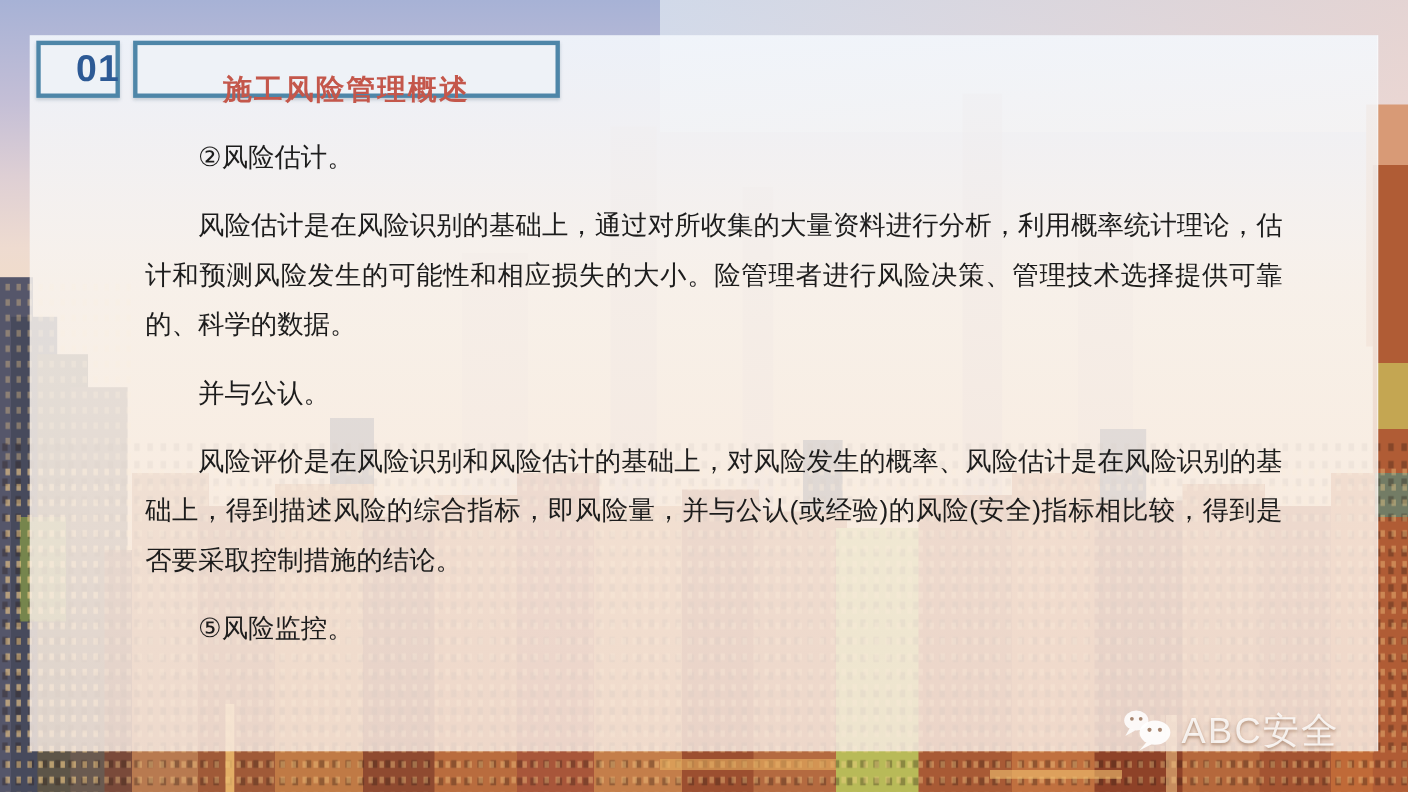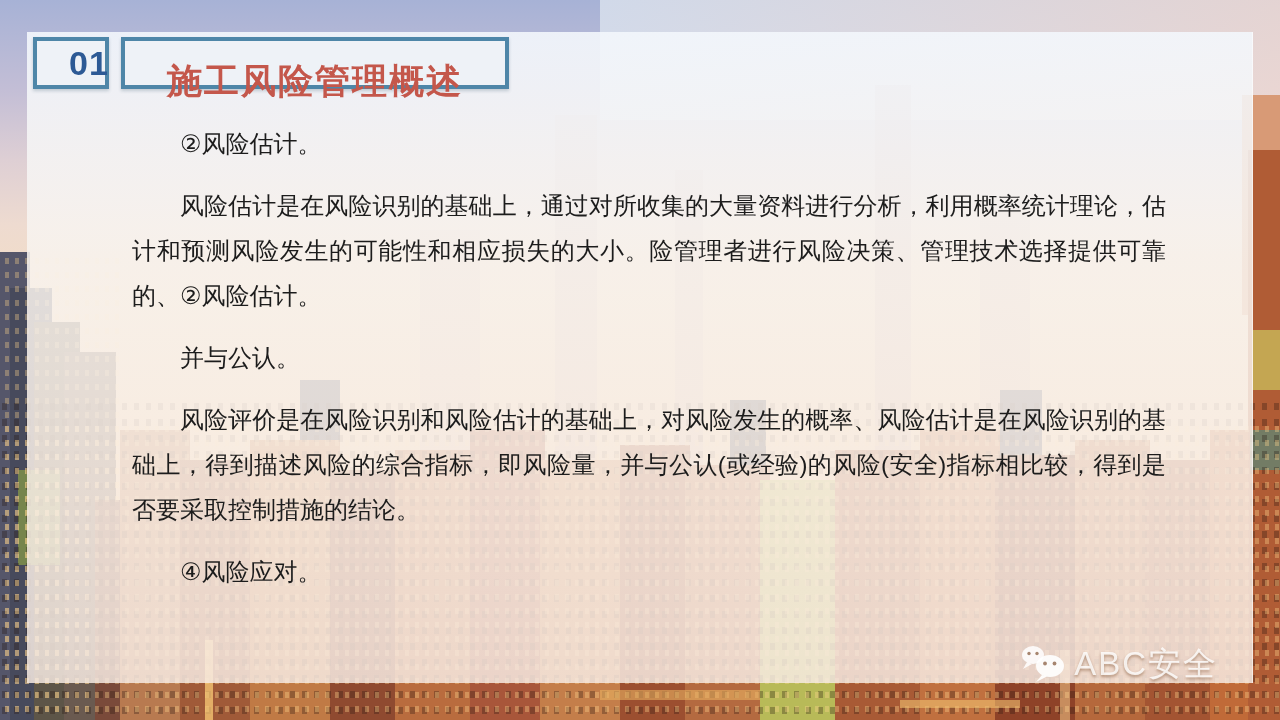--- a/index.html
+++ b/index.html
@@ -32,7 +32,7 @@
   .num-box{width:76px;}
   .title-box{width:388px;}
   .num-box span{color:#2d5a95;font-size:34px;font-weight:bold;letter-spacing:1px;margin-left:36px;}
-  .title-box span{color:#c4574b;font-size:35px;font-weight:bold;letter-spacing:2px;margin-top:36px;}
+  .title-box span{color:#c4574b;font-size:26px;font-weight:bold;letter-spacing:2px;margin-top:36px;}
   
   .body-text{
     position:absolute;left:115px;top:104px;width:1068px;z-index:5;

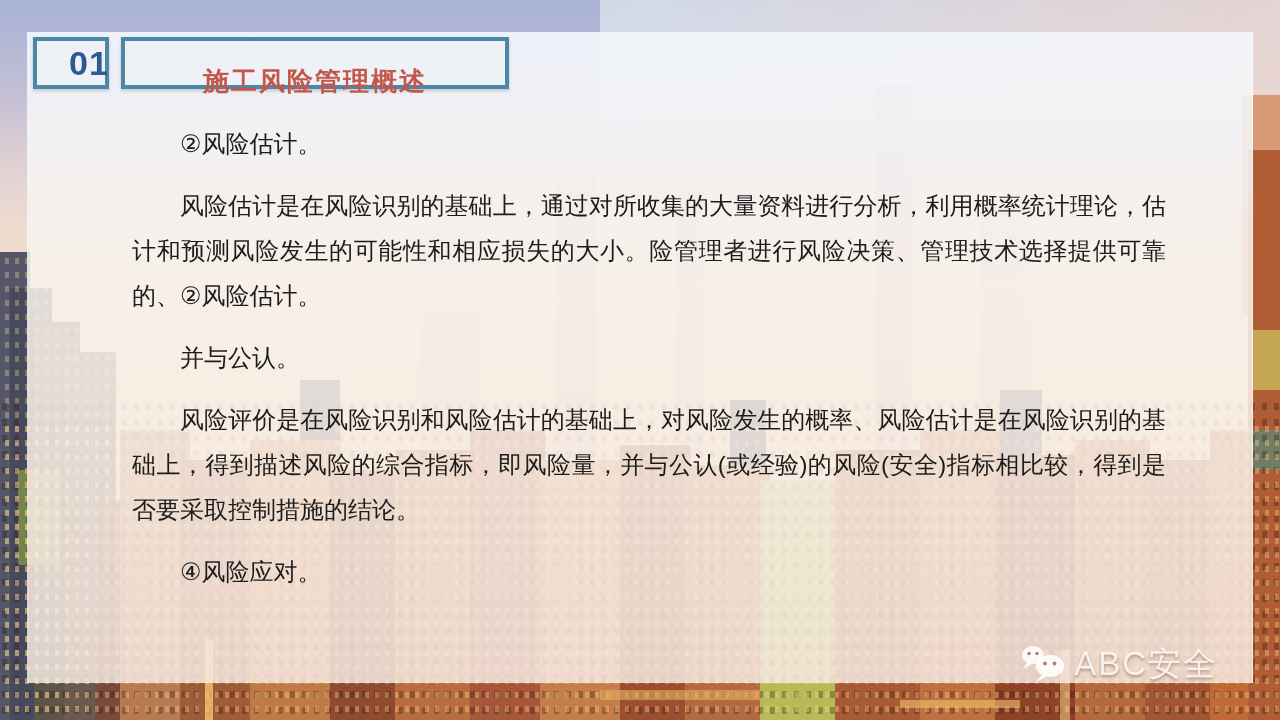--- a/index.html
+++ b/index.html
@@ -141,7 +141,7 @@
 
 <div class="body-text">
   <p>②风险估计。</p>
-  <p>风险估计是在风险识别的基础上，通过对所收集的大量资料进行分析，利用概率统计理论，估计和预测风险发生的可能性和相应损失的大小。险管理者进行风险决策、管理技术选择提供可靠的、②风险估计。</p>
+  <p>风险估计是在风险识别的基础上，通过对所收集的大量资料进行分析，利用概率统计理论，估计和预测风险发生的可能性和相应损失的大小。险管理者进行风险决策、管理技术选择提供可靠的、科学的数据。</p>
   <p>并与公认。</p>
   <p>风险评价是在风险识别和风险估计的基础上，对风险发生的概率、风险估计是在风险识别的基础上，得到描述风险的综合指标，即风险量，并与公认(或经验)的风险(安全)指标相比较，得到是否要采取控制措施的结论。</p>
   <p>④风险应对。</p>

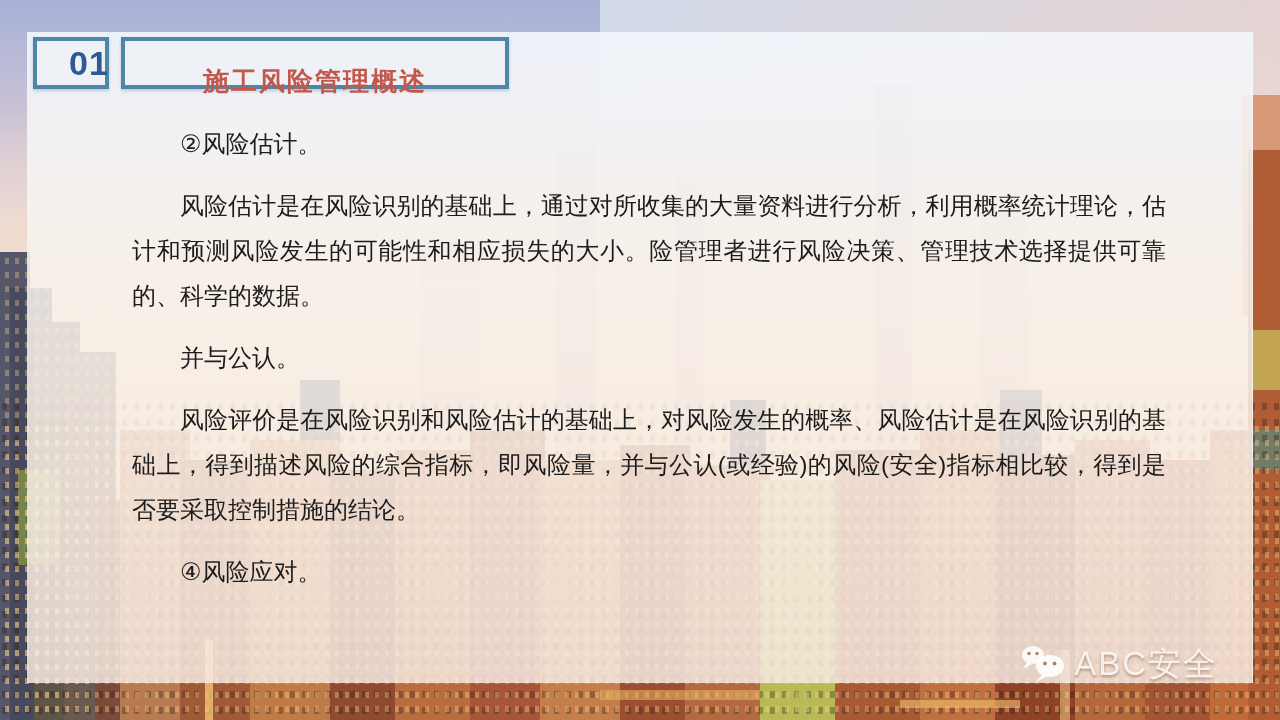--- a/index.html
+++ b/index.html
@@ -144,7 +144,7 @@
   <p>风险估计是在风险识别的基础上，通过对所收集的大量资料进行分析，利用概率统计理论，估计和预测风险发生的可能性和相应损失的大小。险管理者进行风险决策、管理技术选择提供可靠的、科学的数据。</p>
   <p>并与公认。</p>
   <p>风险评价是在风险识别和风险估计的基础上，对风险发生的概率、风险估计是在风险识别的基础上，得到描述风险的综合指标，即风险量，并与公认(或经验)的风险(安全)指标相比较，得到是否要采取控制措施的结论。</p>
-  <p>④风险应对。</p>
+  <p>⑤风险监控。</p>
 </div>
 
 <div class="watermark">

